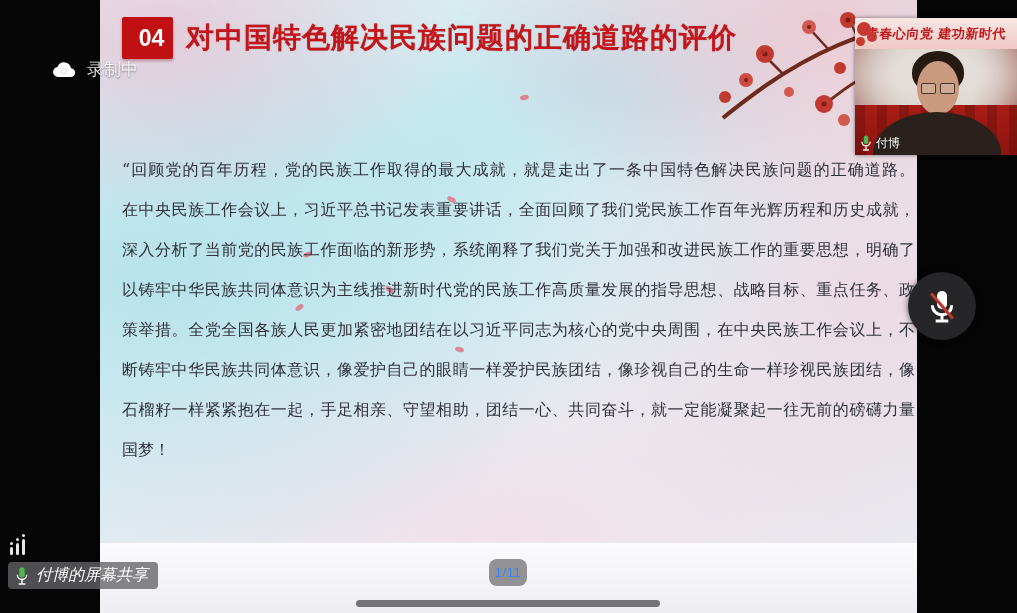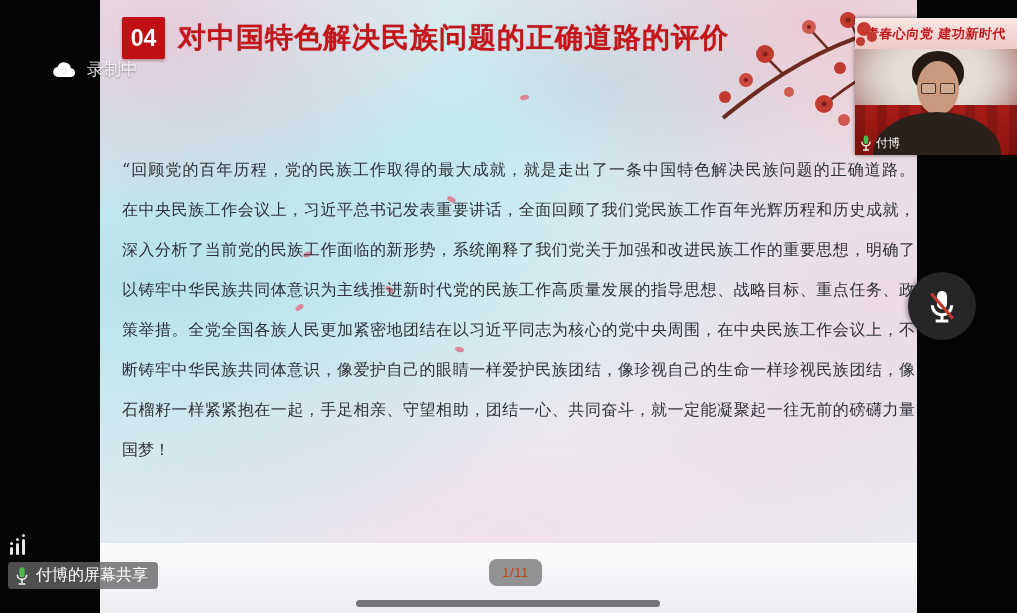--- a/index.html
+++ b/index.html
@@ -27,7 +27,7 @@
   #title-row{position:absolute;left:22px;top:17px;display:flex;align-items:center;gap:13px;}
   #title-badge{width:43px;height:42px;background:#c01014;color:#fff;font-size:23px;font-weight:bold;
     display:flex;align-items:center;justify-content:center;border-radius:2px;
-    box-shadow:0 2px 3px rgba(120,20,20,.35);}
+    box-shadow:0 2px 3px rgba(120,20,20,.35);padding-left:8px;}
   #slide-title{font-size:28px;font-weight:bold;color:#c4161a;letter-spacing:1px;
     font-family:"Liberation Sans",sans-serif;text-shadow:0 0 1px rgba(160,20,20,.5);}
 

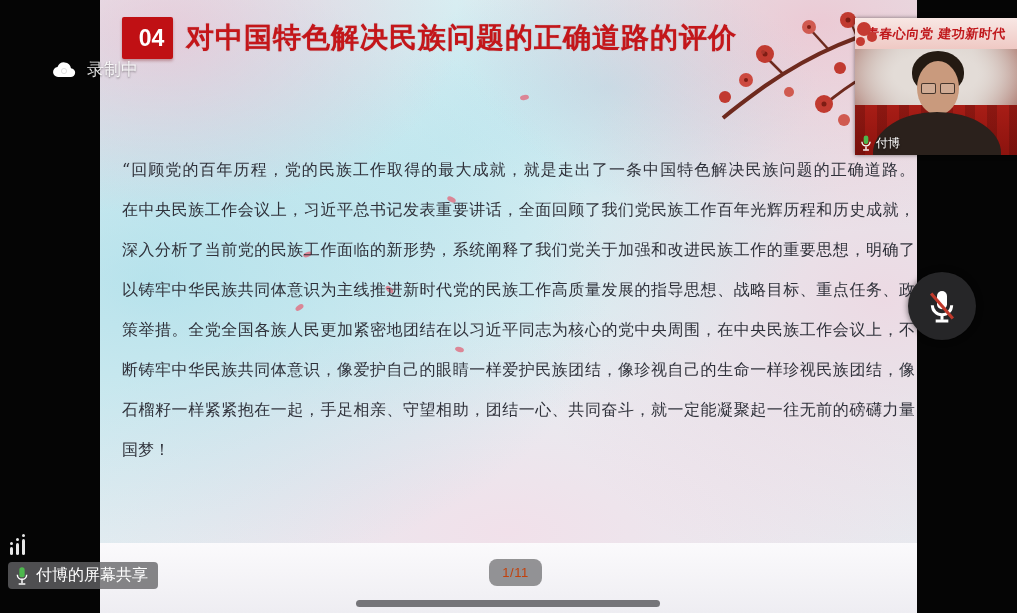--- a/index.html
+++ b/index.html
@@ -61,7 +61,7 @@
   .sig-dot{width:3px;height:3px;border-radius:50%;background:#e8e8e8;}
   .sig-bar{width:3px;border-radius:2px;background:#e8e8e8;}
   #share-label{position:absolute;left:8px;top:562px;display:flex;align-items:center;gap:6px;
-    background:rgba(100,100,102,.78);border-radius:4px;padding:3px 10px 3px 6px;z-index:21;}
+    background:rgba(100,100,102,.78);border-radius:4px;padding:3px 10px 3px 6px;z-index:21;font-style:italic;}
   #share-label span{color:#fff;font-size:16px;}
 
   

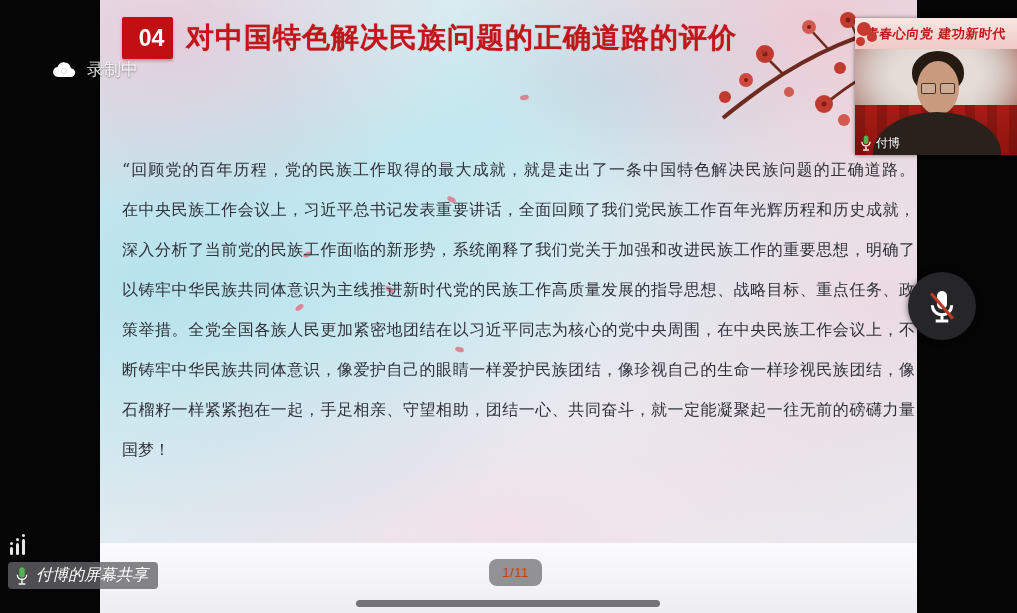--- a/index.html
+++ b/index.html
@@ -45,8 +45,8 @@
   
   #bottom-strip{position:absolute;left:100px;top:543px;width:817px;height:70px;
     background:linear-gradient(#fbfafc,#eeedf2);}
-  #page-indicator{position:absolute;left:489px;top:559px;width:53px;height:27px;border-radius:8px;
-    background:rgba(135,135,138,.9);color:#c2410c;font-size:13px;display:flex;align-items:center;
+  #page-indicator{position:absolute;left:489px;top:559px;width:38px;height:27px;border-radius:8px;
+    background:rgba(135,135,138,.9);color:#3b82f6;font-size:13px;display:flex;align-items:center;
     justify-content:center;letter-spacing:.5px;}
   #home-indicator{position:absolute;left:356px;top:600px;width:304px;height:7px;border-radius:4px;
     background:#757579;}

